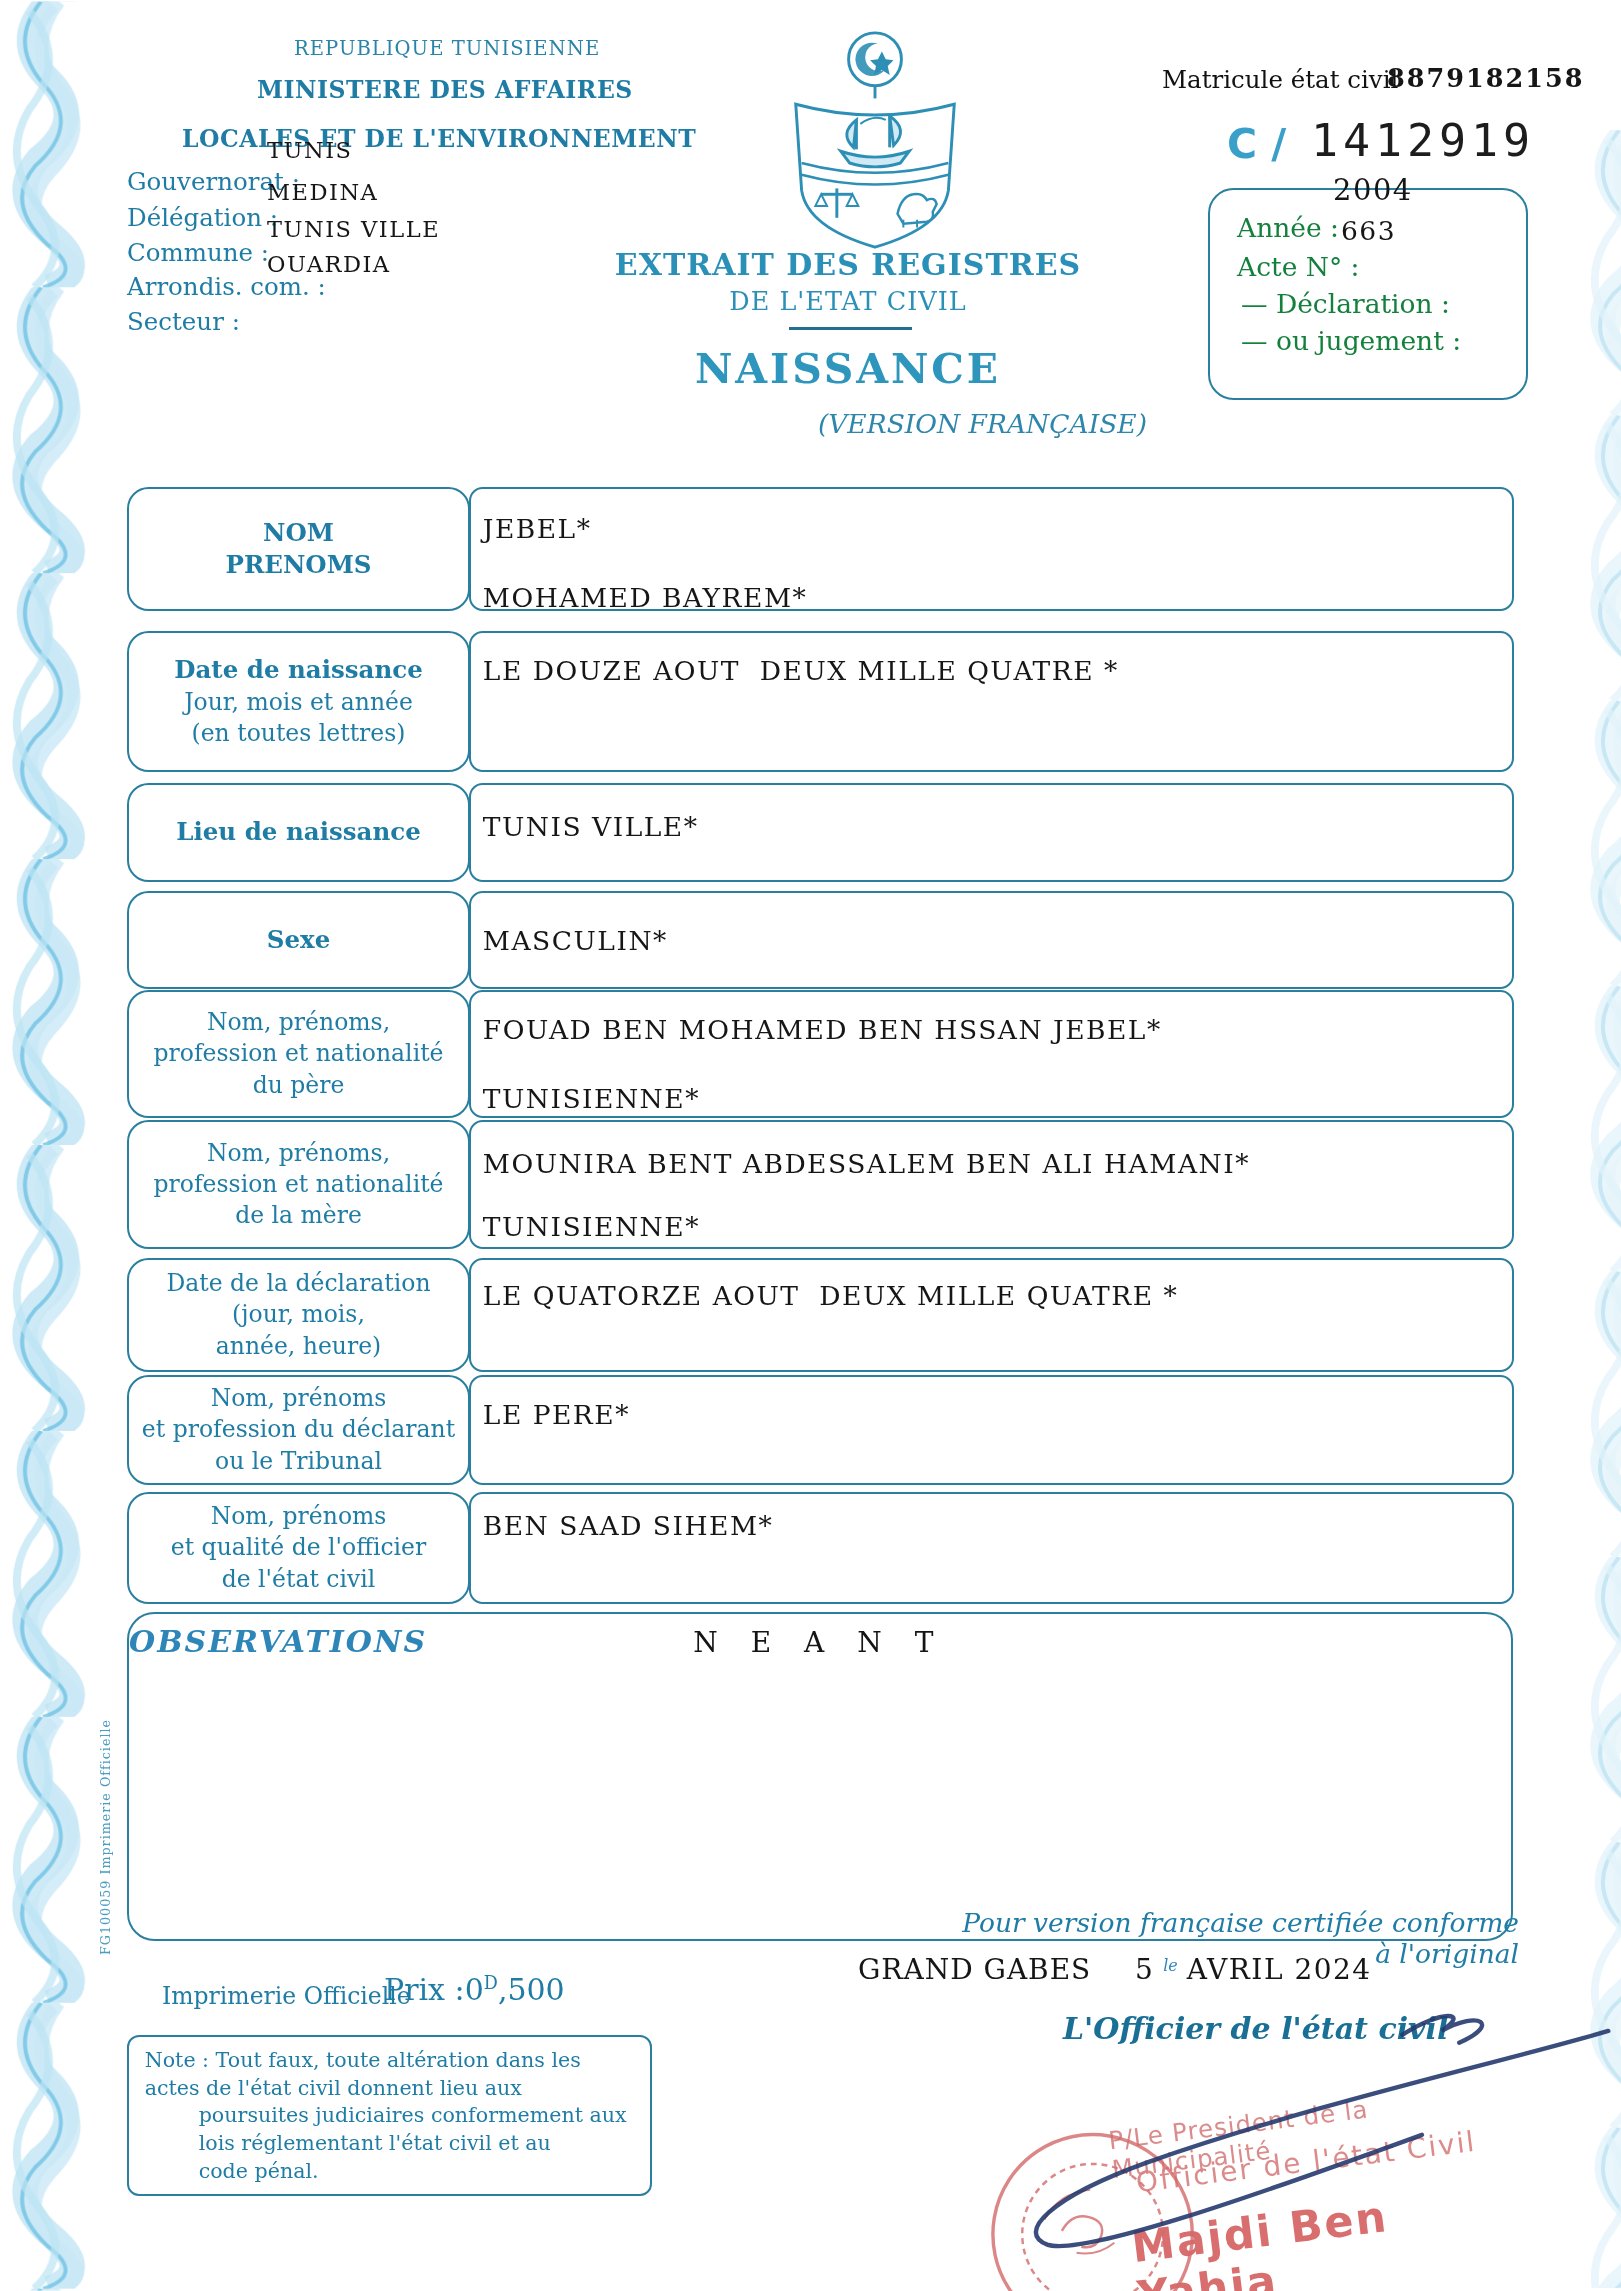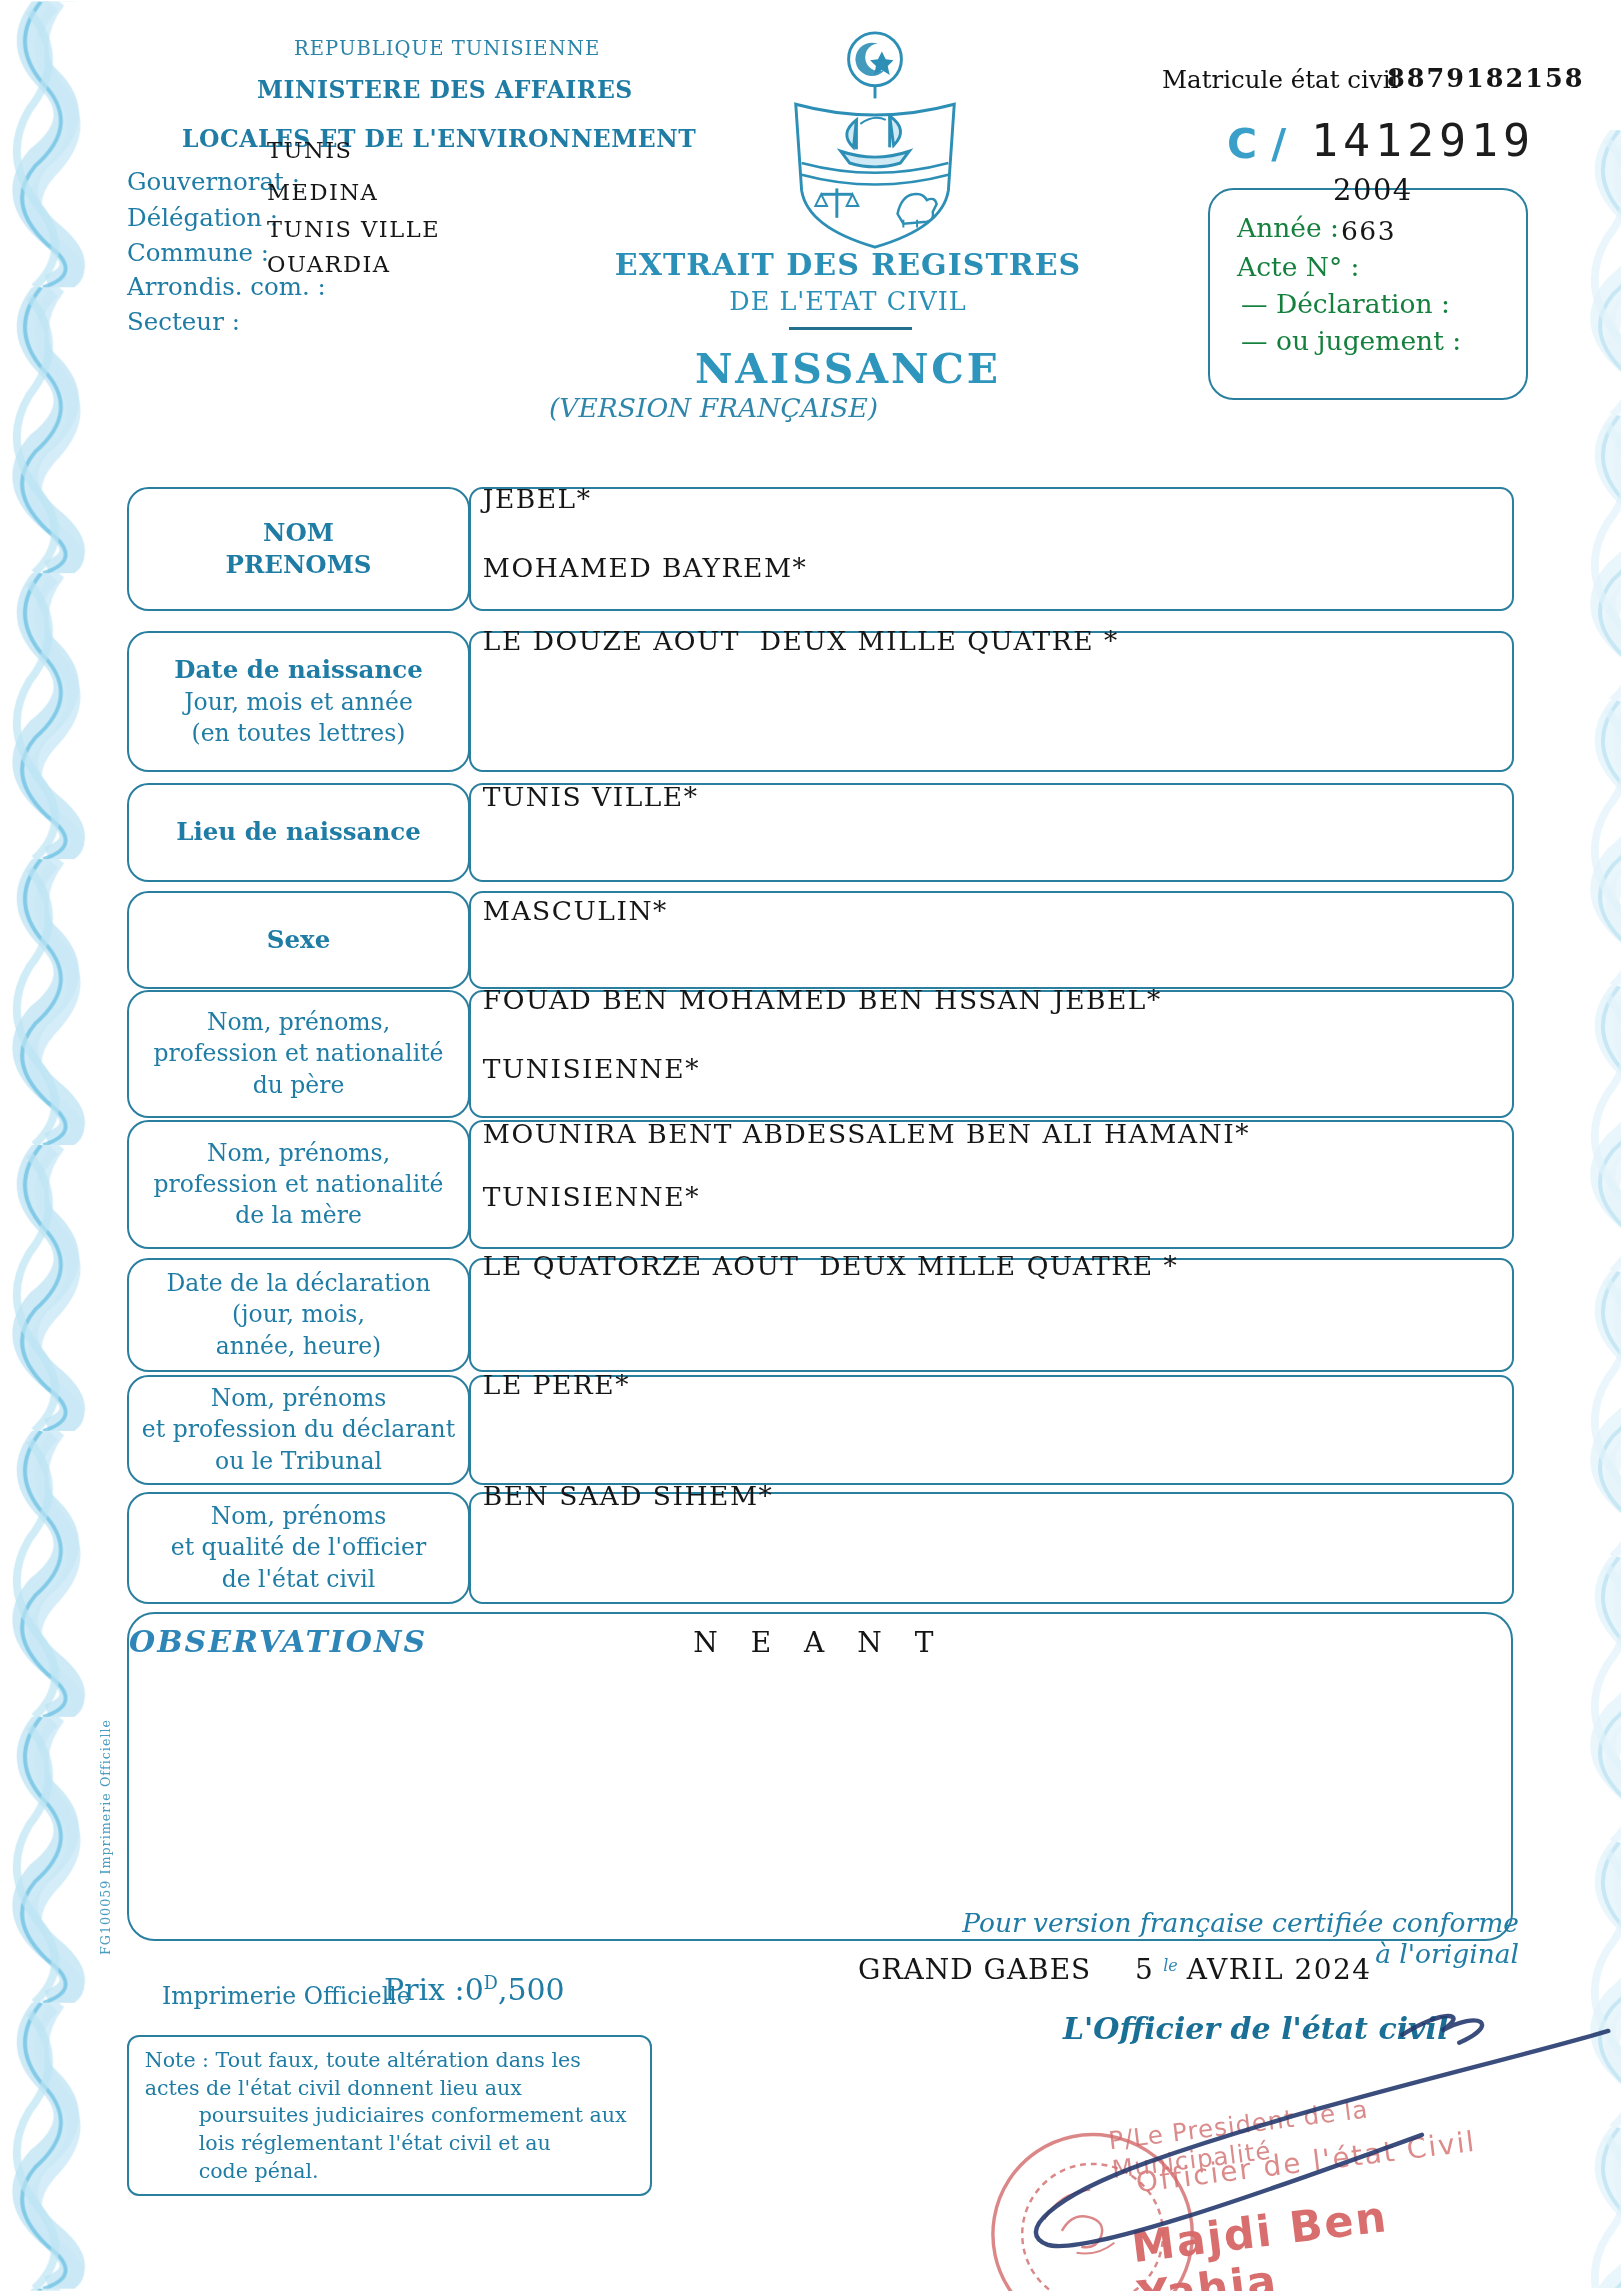--- a/index.html
+++ b/index.html
@@ -137,7 +137,7 @@
   <div class="abs t2" style="left:549px;top:286px;width:598px;text-align:center">DE L'ETAT CIVIL</div>
   <div class="abs t-underline" style="left:789px;top:327px;width:123px"></div>
   <div class="abs t3" style="left:549px;top:345px;width:598px;text-align:center">NAISSANCE</div>
-  <div class="abs t4" style="left:549px;top:392px;width:598px;text-align:left">(VERSION FRANÇAISE)</div>
+  <div class="abs t4" style="left:549px;top:408px;width:598px;text-align:right">(VERSION FRANÇAISE)</div>
 
   <div class="lbl-box" style="top:487px;height:120px">
     <div class="lbl b">NOM</div>

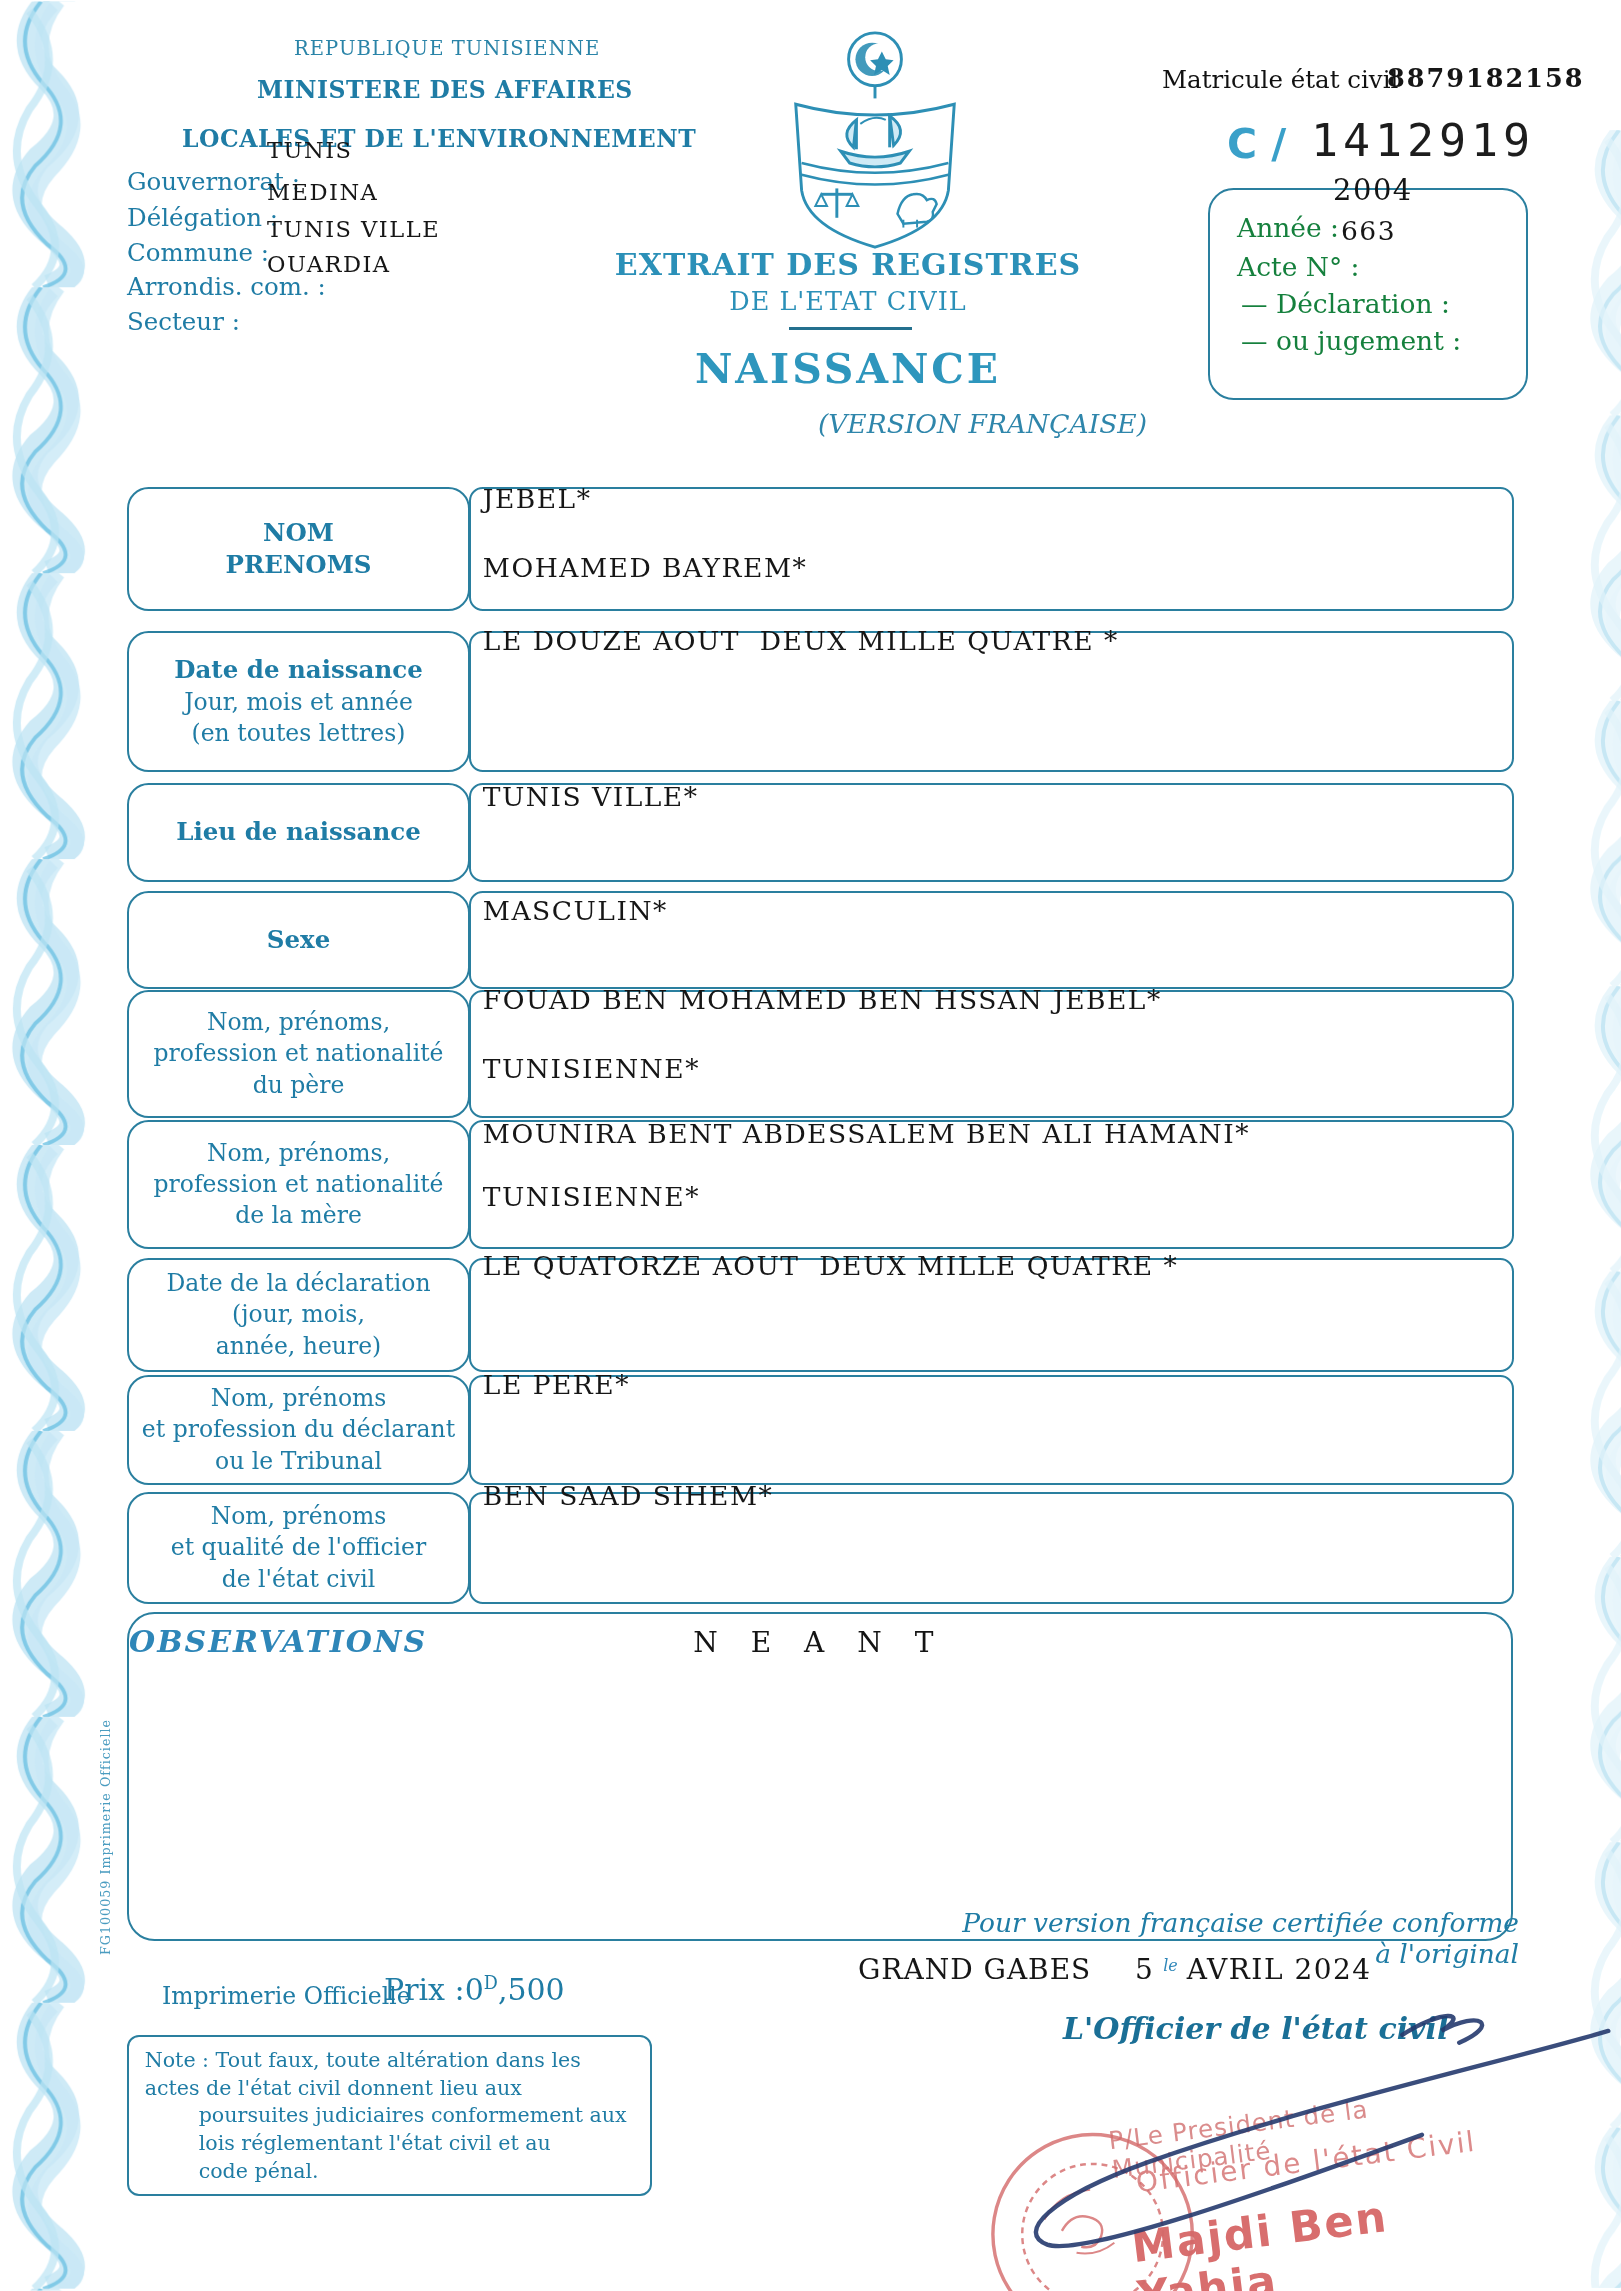--- a/index.html
+++ b/index.html
@@ -30,7 +30,7 @@
   .val-box{position:absolute;left:469px;width:1041px;border:2.9px solid #2a7f9f;border-radius:13.7px;}
   .lbl{font-size:23.5px;color:#1f7ca5;line-height:1.32;}
   .lbl.b{font-weight:bold;font-size:24.5px;}
-  .val{position:absolute;left:11.8px;font-size:26.5px;color:#161616;letter-spacing:1.5px;white-space:pre;}
+  .val{position:absolute;left:11.8px;font-size:26.5px;color:#161616;letter-spacing:1.5px;white-space:pre;margin-top:30px;}
   
   .obs-box{position:absolute;left:127px;width:1382px;border:2.9px solid #2a7f9f;border-radius:27.4px;}
   .obs-head{position:absolute;width:100%;top:9.8px;font-size:30px;font-weight:bold;

